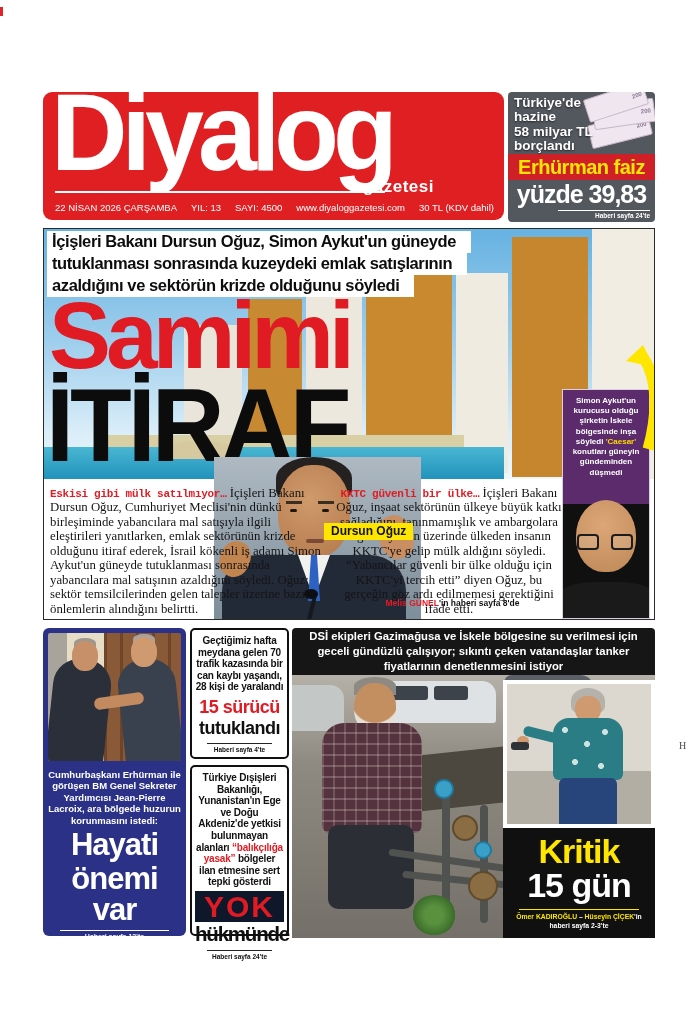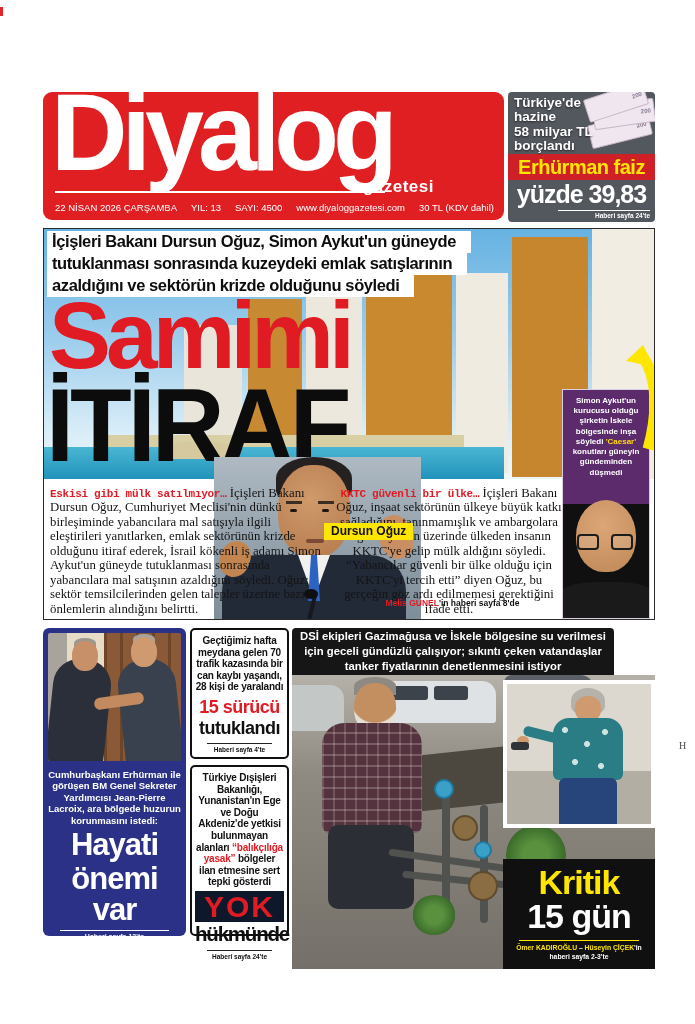--- a/index.html
+++ b/index.html
@@ -136,7 +136,7 @@
   .hukmunde { font-size:20.5px; font-weight:900; letter-spacing:-1.2px; }
 
   
-  .water-bar { left:292px; top:628px; width:322px; height:47px; background:#161616; color:#fff;
+  .water-bar { left:292px; top:628px; width:363px; height:47px; background:#161616; color:#fff;
                border-radius:4px 4px 0 0; display:flex; align-items:center; justify-content:center;
                text-align:center; font-size:11.3px; font-weight:800; line-height:1.3; padding:0 4px; }
   .water-photo { left:292px; top:675px; width:363px; height:294px; overflow:hidden;

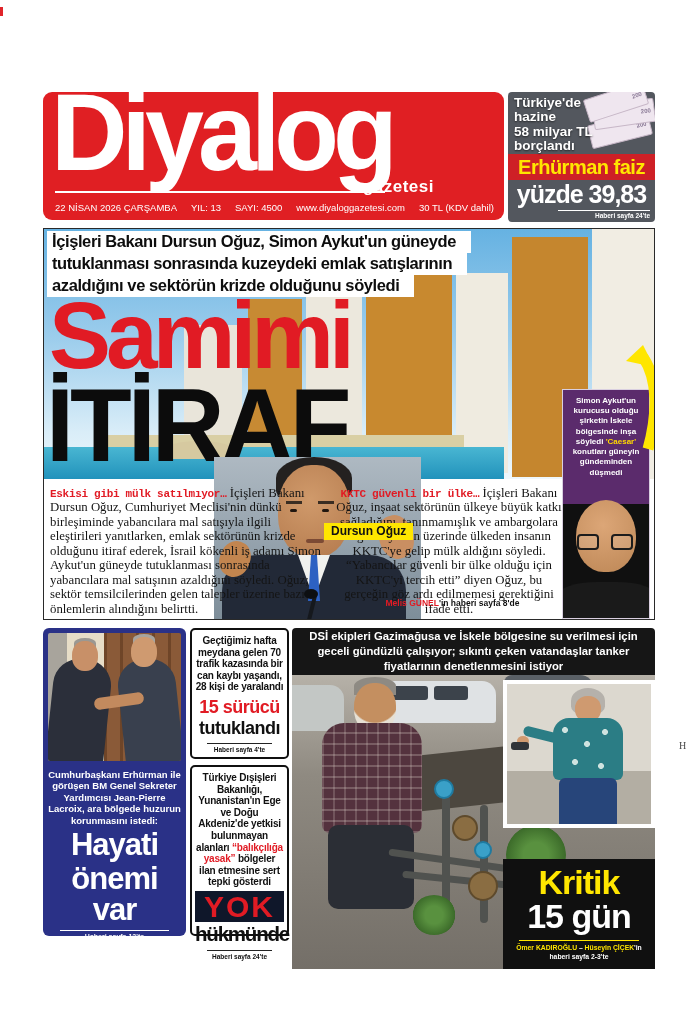--- a/index.html
+++ b/index.html
@@ -139,7 +139,7 @@
   .water-bar { left:292px; top:628px; width:363px; height:47px; background:#161616; color:#fff;
                border-radius:4px 4px 0 0; display:flex; align-items:center; justify-content:center;
                text-align:center; font-size:11.3px; font-weight:800; line-height:1.3; padding:0 4px; }
-  .water-photo { left:292px; top:675px; width:363px; height:294px; overflow:hidden;
+  .water-photo { left:292px; top:675px; width:363px; height:263px; overflow:hidden;
                  background:linear-gradient(180deg,#b6b1a8 0%,#8f8a81 34%,#746f68 100%); }
   .car { position:absolute; border-radius:8px 14px 3px 3px; }
   .carwin { position:absolute; background:#3c434b; border-radius:3px; }

